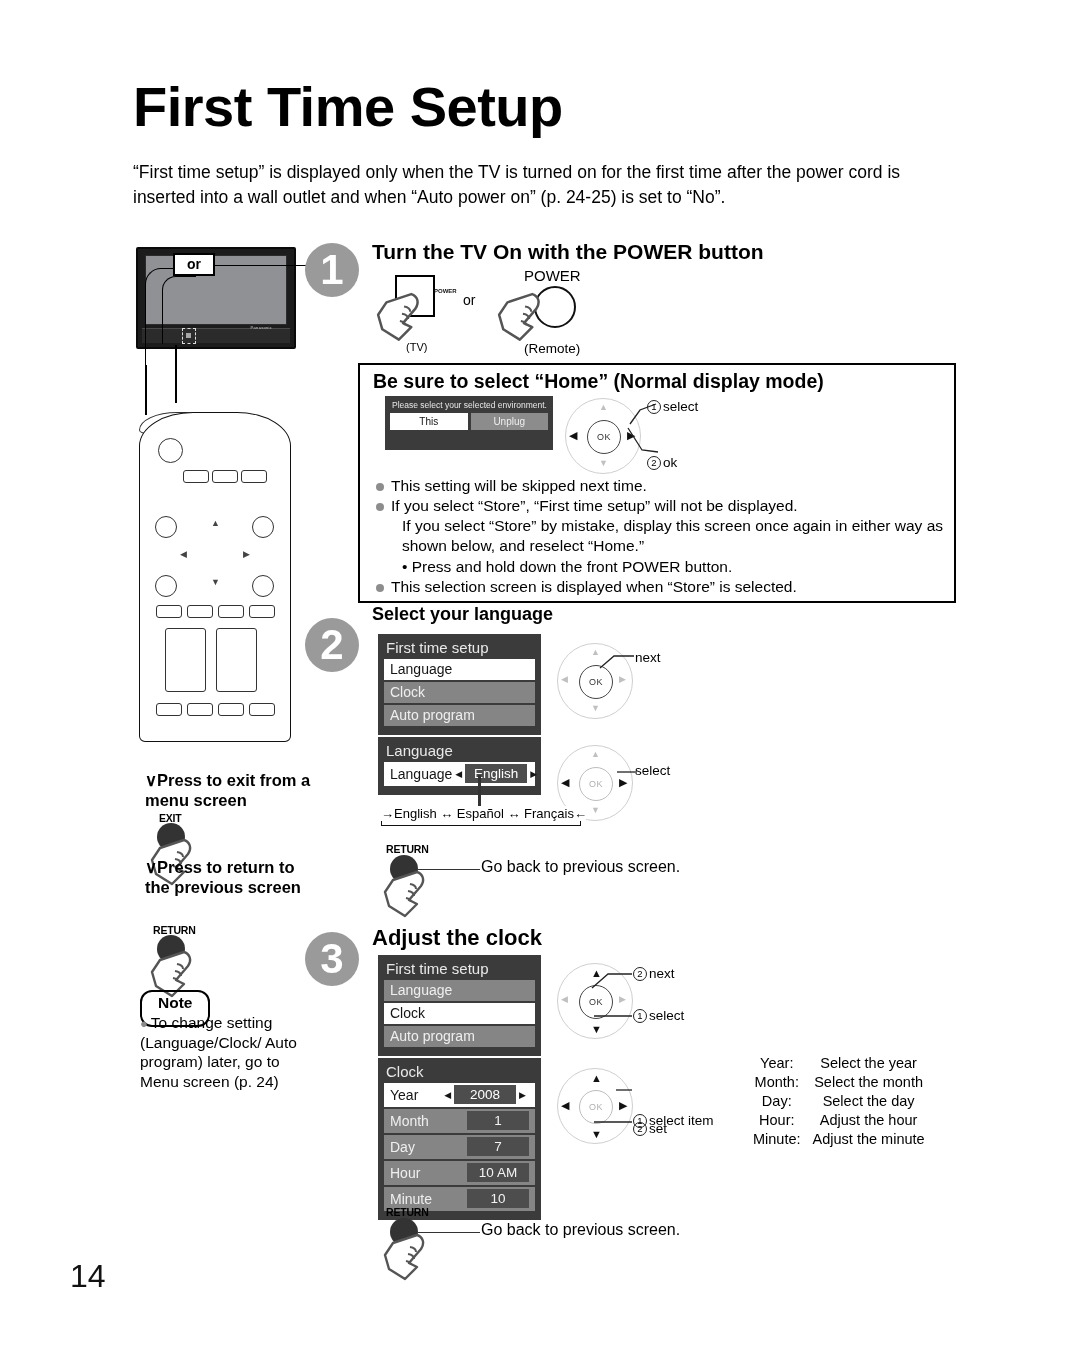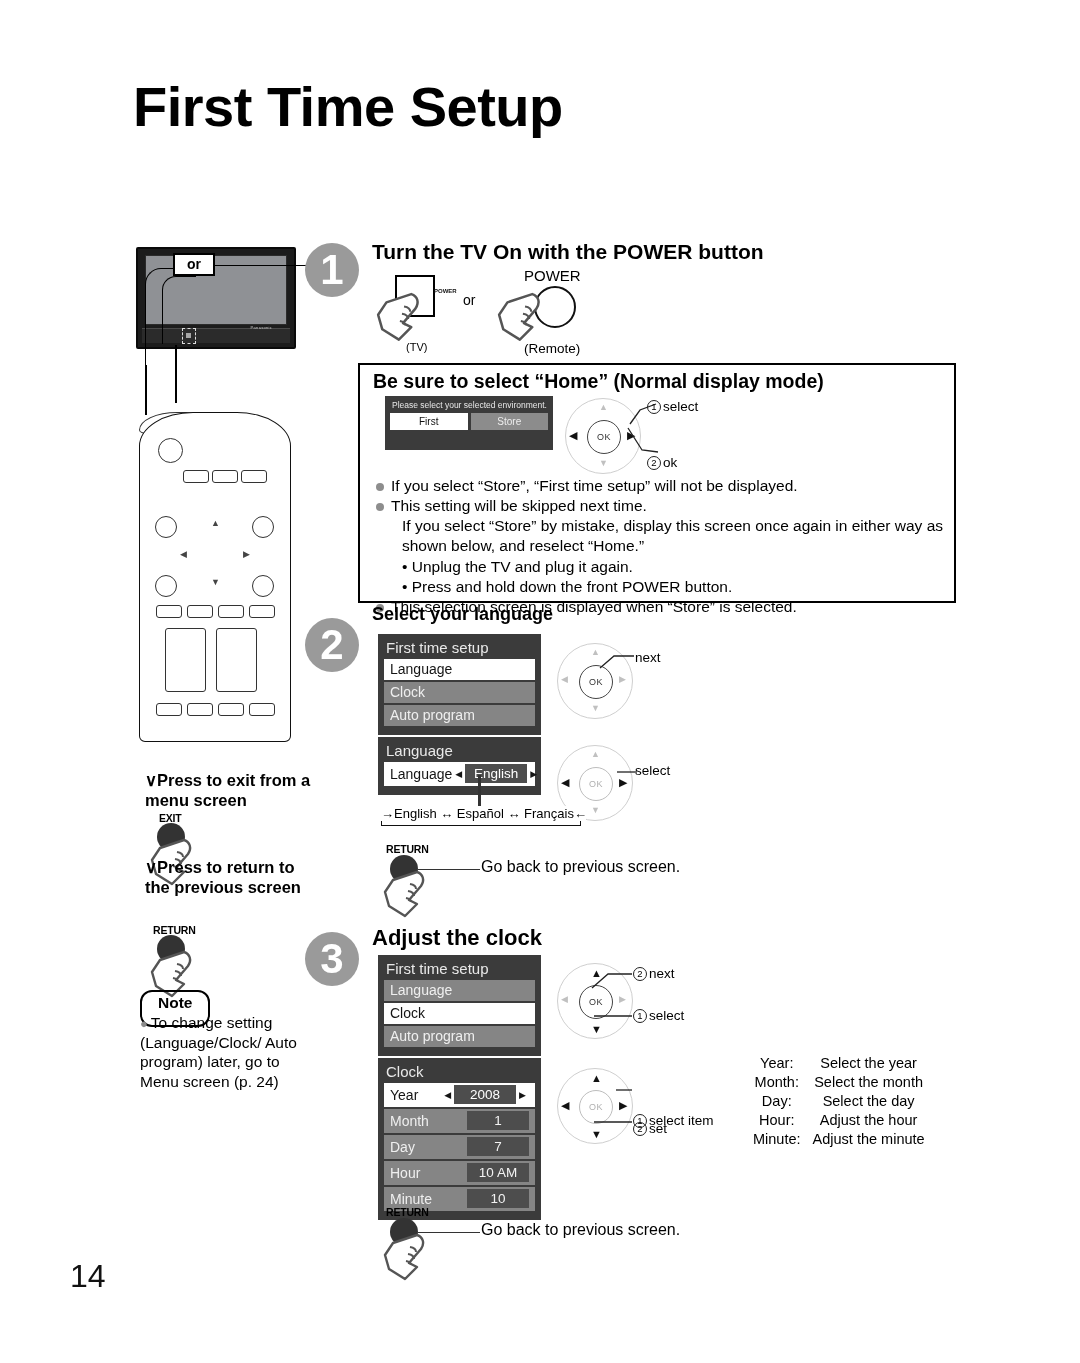--- a/index.html
+++ b/index.html
@@ -483,6 +483,7 @@
 <div class="page">
 
   <div id="page-title">First Time Setup</div>
+  <div id="intro-paragraph">“First time setup” is displayed only when the TV is turned on for the first time after the power cord is inserted into a wall outlet and when “Auto power on” (p. 24-25) is set to “No”.</div>
 
   <div id="tv-illustration">
     <div id="tv-screen"></div>

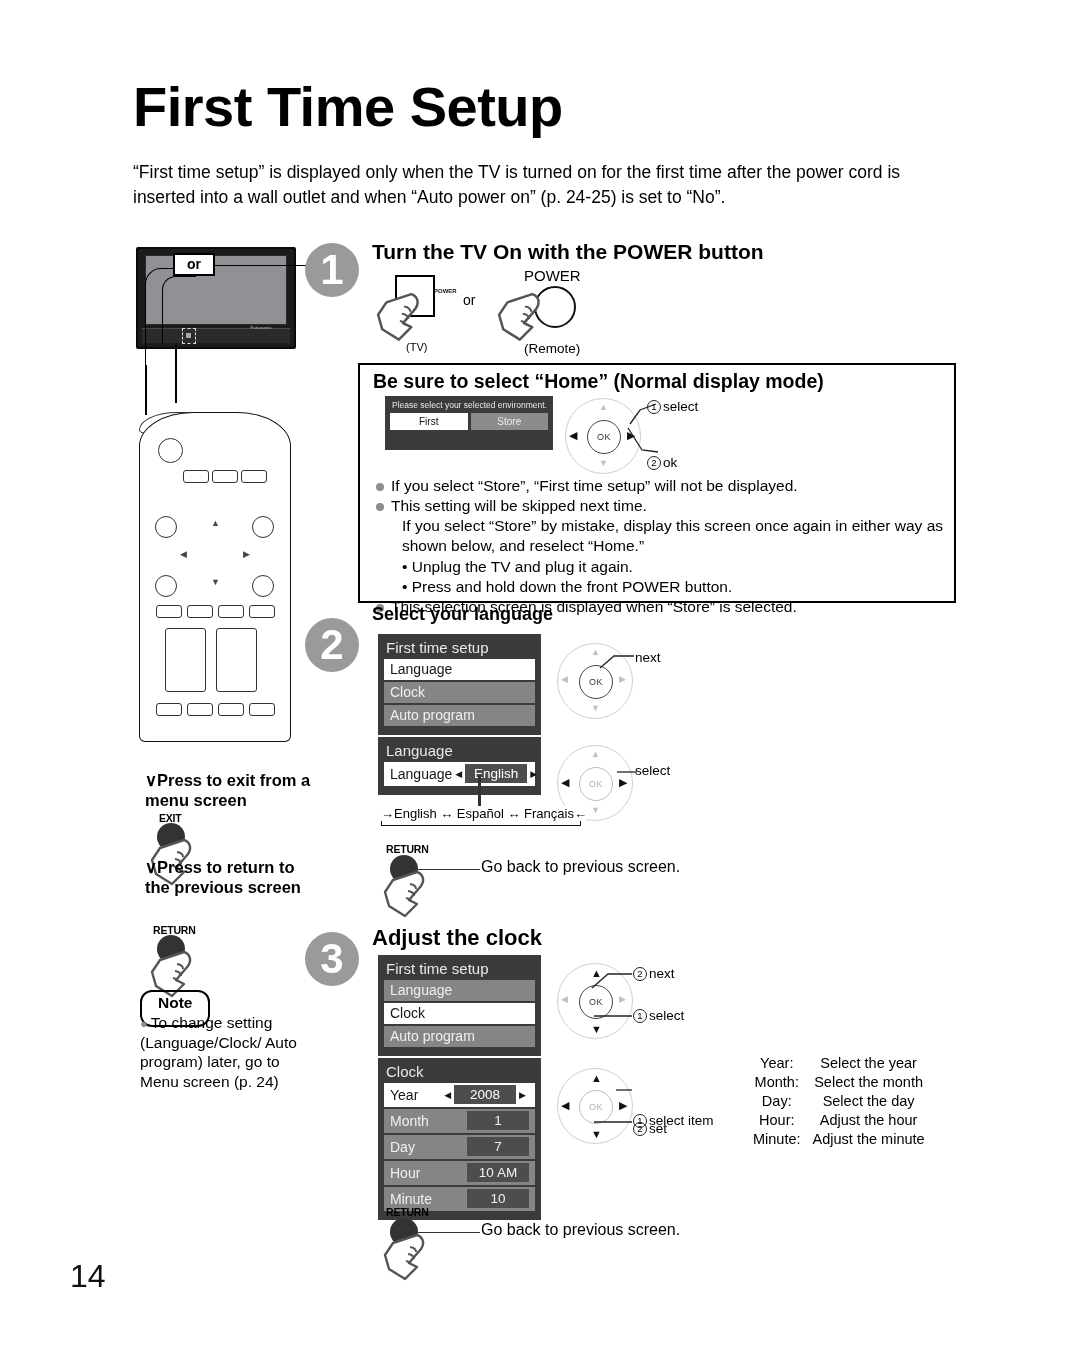--- a/index.html
+++ b/index.html
@@ -573,7 +573,7 @@
   <div id="osd-home">
     <div id="osd-home-title">Please select your selected environment.</div>
     <div id="osd-home-buttons">
-      <div id="osd-btn-home">First</div>
+      <div id="osd-btn-home">This</div>
       <div id="osd-btn-store">Store</div>
     </div>
   </div>

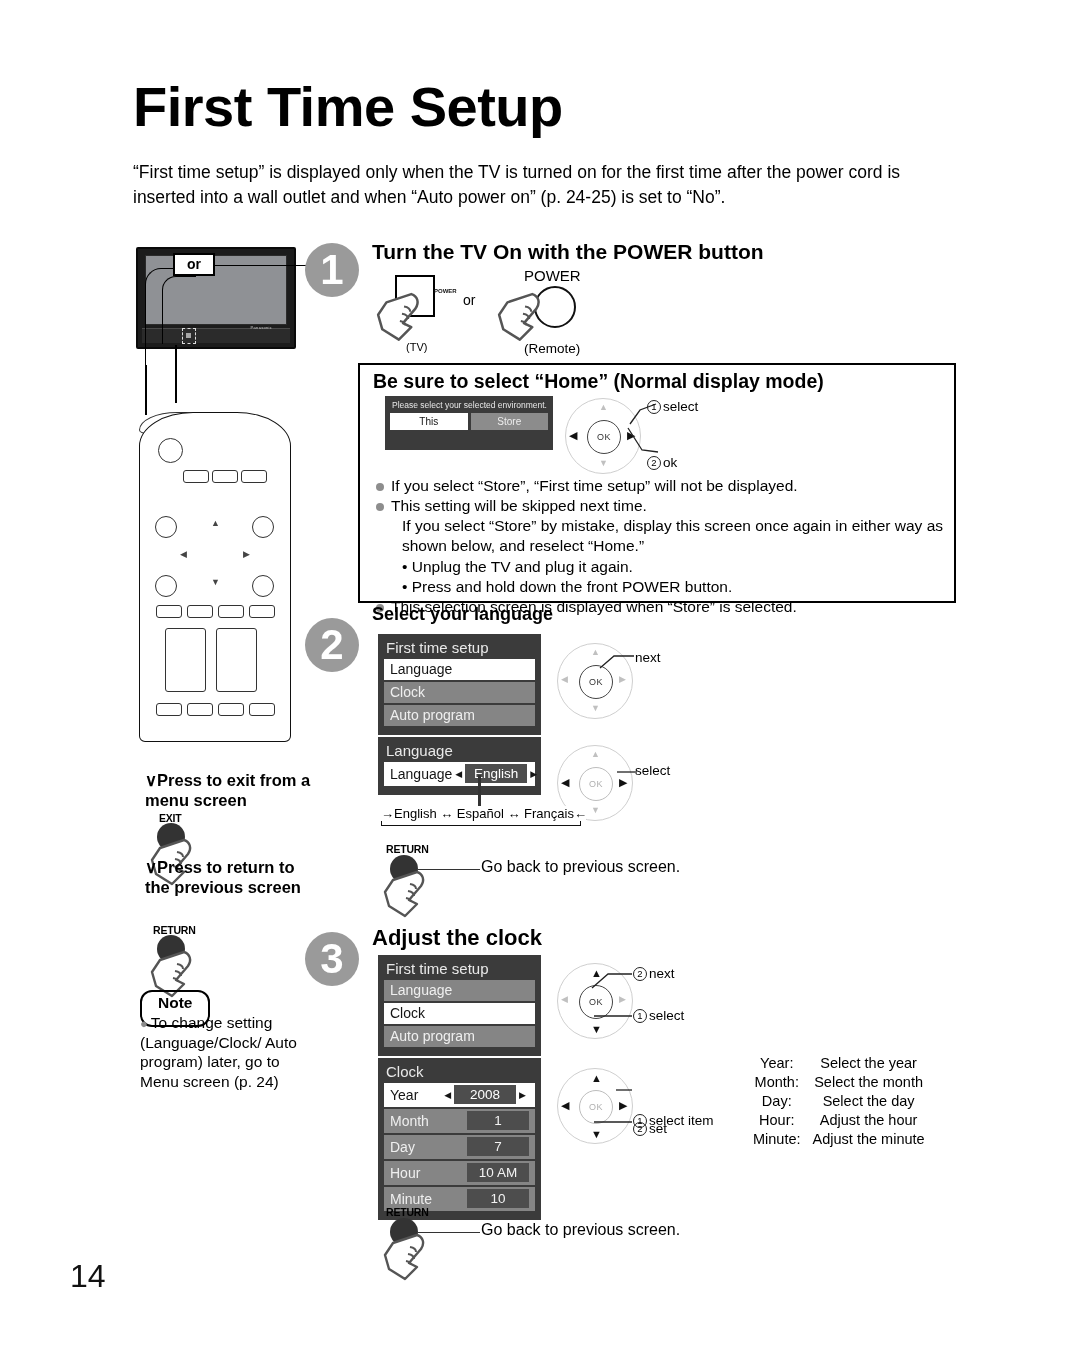--- a/index.html
+++ b/index.html
@@ -574,7 +574,7 @@
     <div id="osd-home-title">Please select your selected environment.</div>
     <div id="osd-home-buttons">
       <div id="osd-btn-home">This</div>
-      <div id="osd-btn-store">Store</div>
+      <div id="osd-btn-store">Unplug</div>
     </div>
   </div>
 

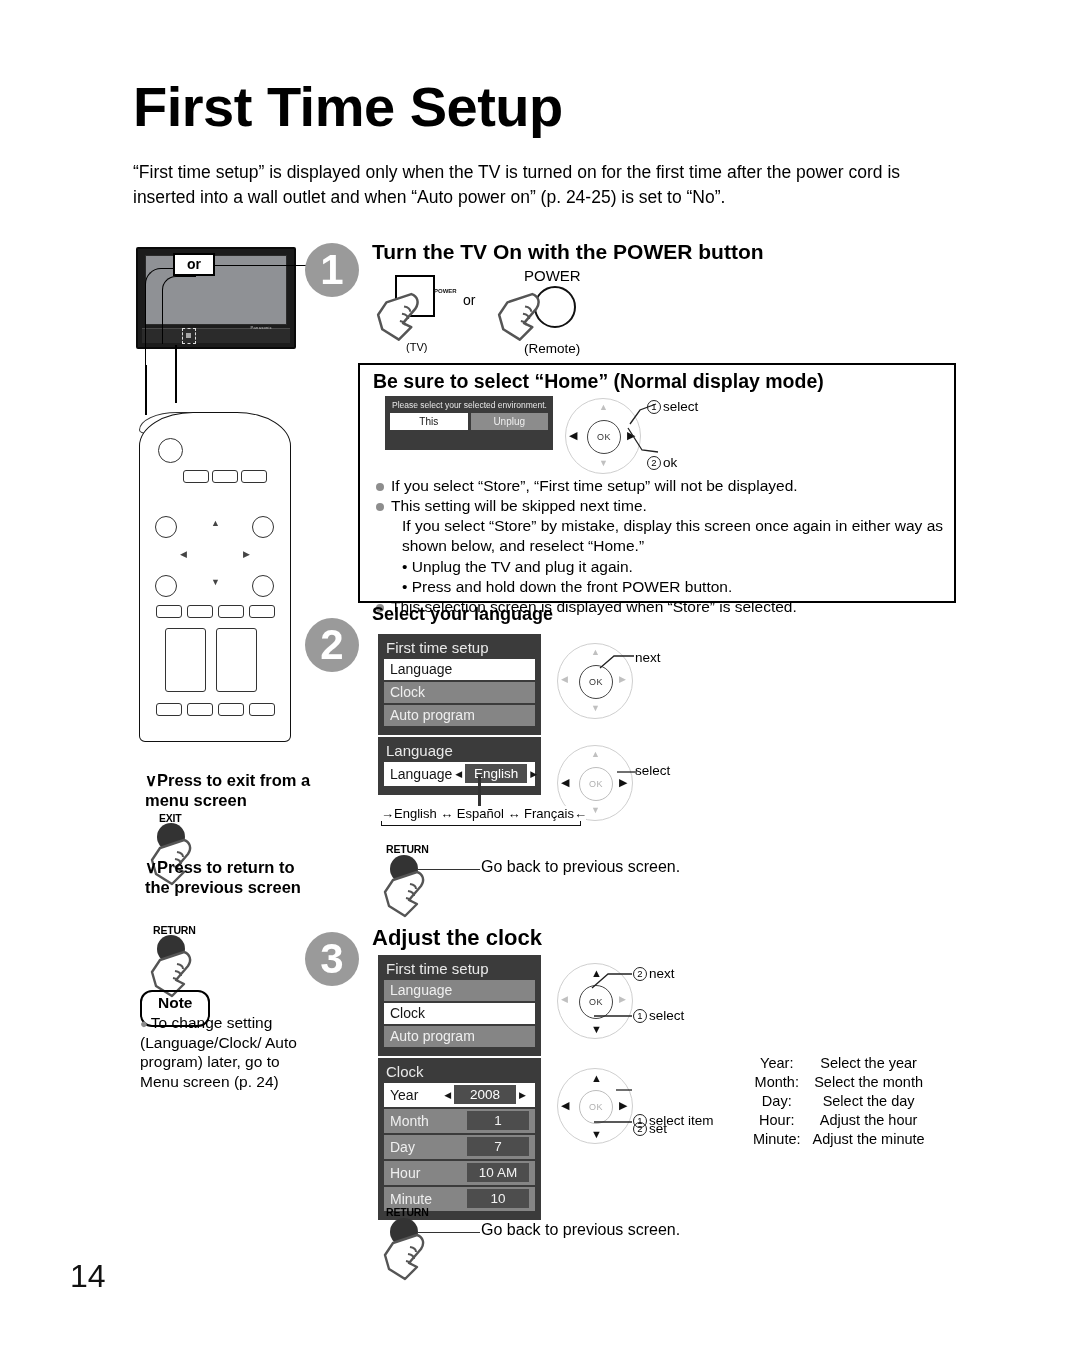--- a/index.html
+++ b/index.html
@@ -594,8 +594,8 @@
   <div class="callout" id="home-callout-2"><span class="circ-num">2</span><span>ok</span></div>
 
   <div id="home-bullets">
+    <div class="li">This setting will be skipped next time.</div>
     <div class="li">If you select “Store”, “First time setup” will not be displayed.</div>
-    <div class="li">This setting will be skipped next time.</div>
     <div class="sub">If you select “Store” by mistake, display this screen once again in either way as shown below, and reselect “Home.”</div>
     <div class="sub">• Unplug the TV and plug it again.</div>
     <div class="sub">• Press and hold down the front POWER button.</div>

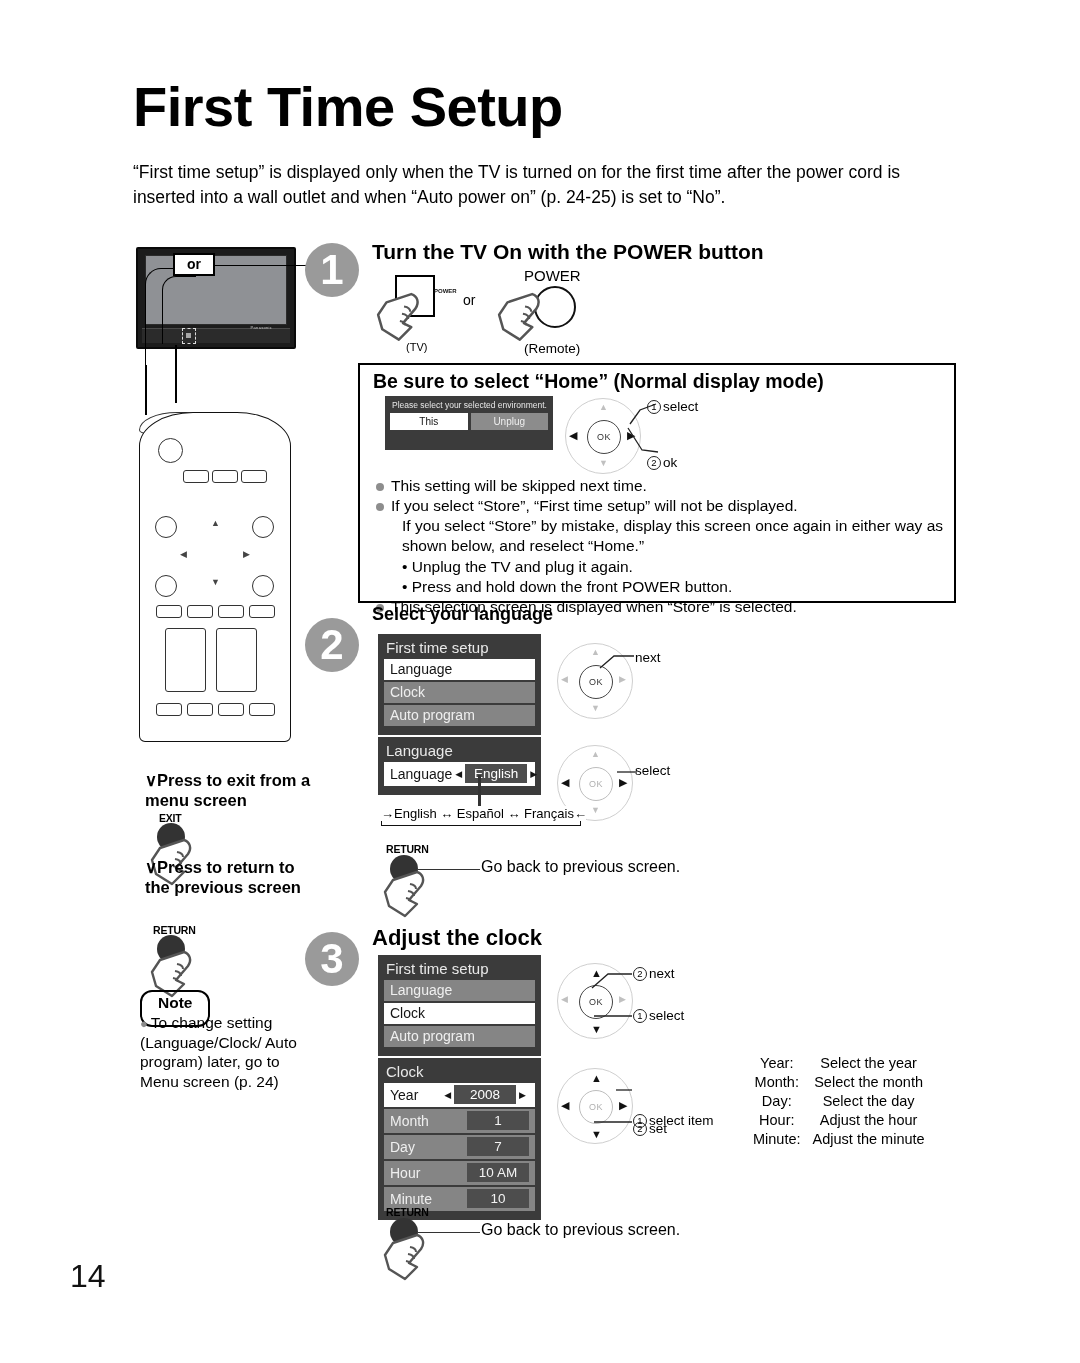--- a/index.html
+++ b/index.html
@@ -597,7 +597,6 @@
     <div class="li">This setting will be skipped next time.</div>
     <div class="li">If you select “Store”, “First time setup” will not be displayed.</div>
     <div class="sub">If you select “Store” by mistake, display this screen once again in either way as shown below, and reselect “Home.”</div>
-    <div class="sub">• Unplug the TV and plug it again.</div>
     <div class="sub">• Press and hold down the front POWER button.</div>
     <div class="li">This selection screen is displayed when “Store” is selected.</div>
   </div>

